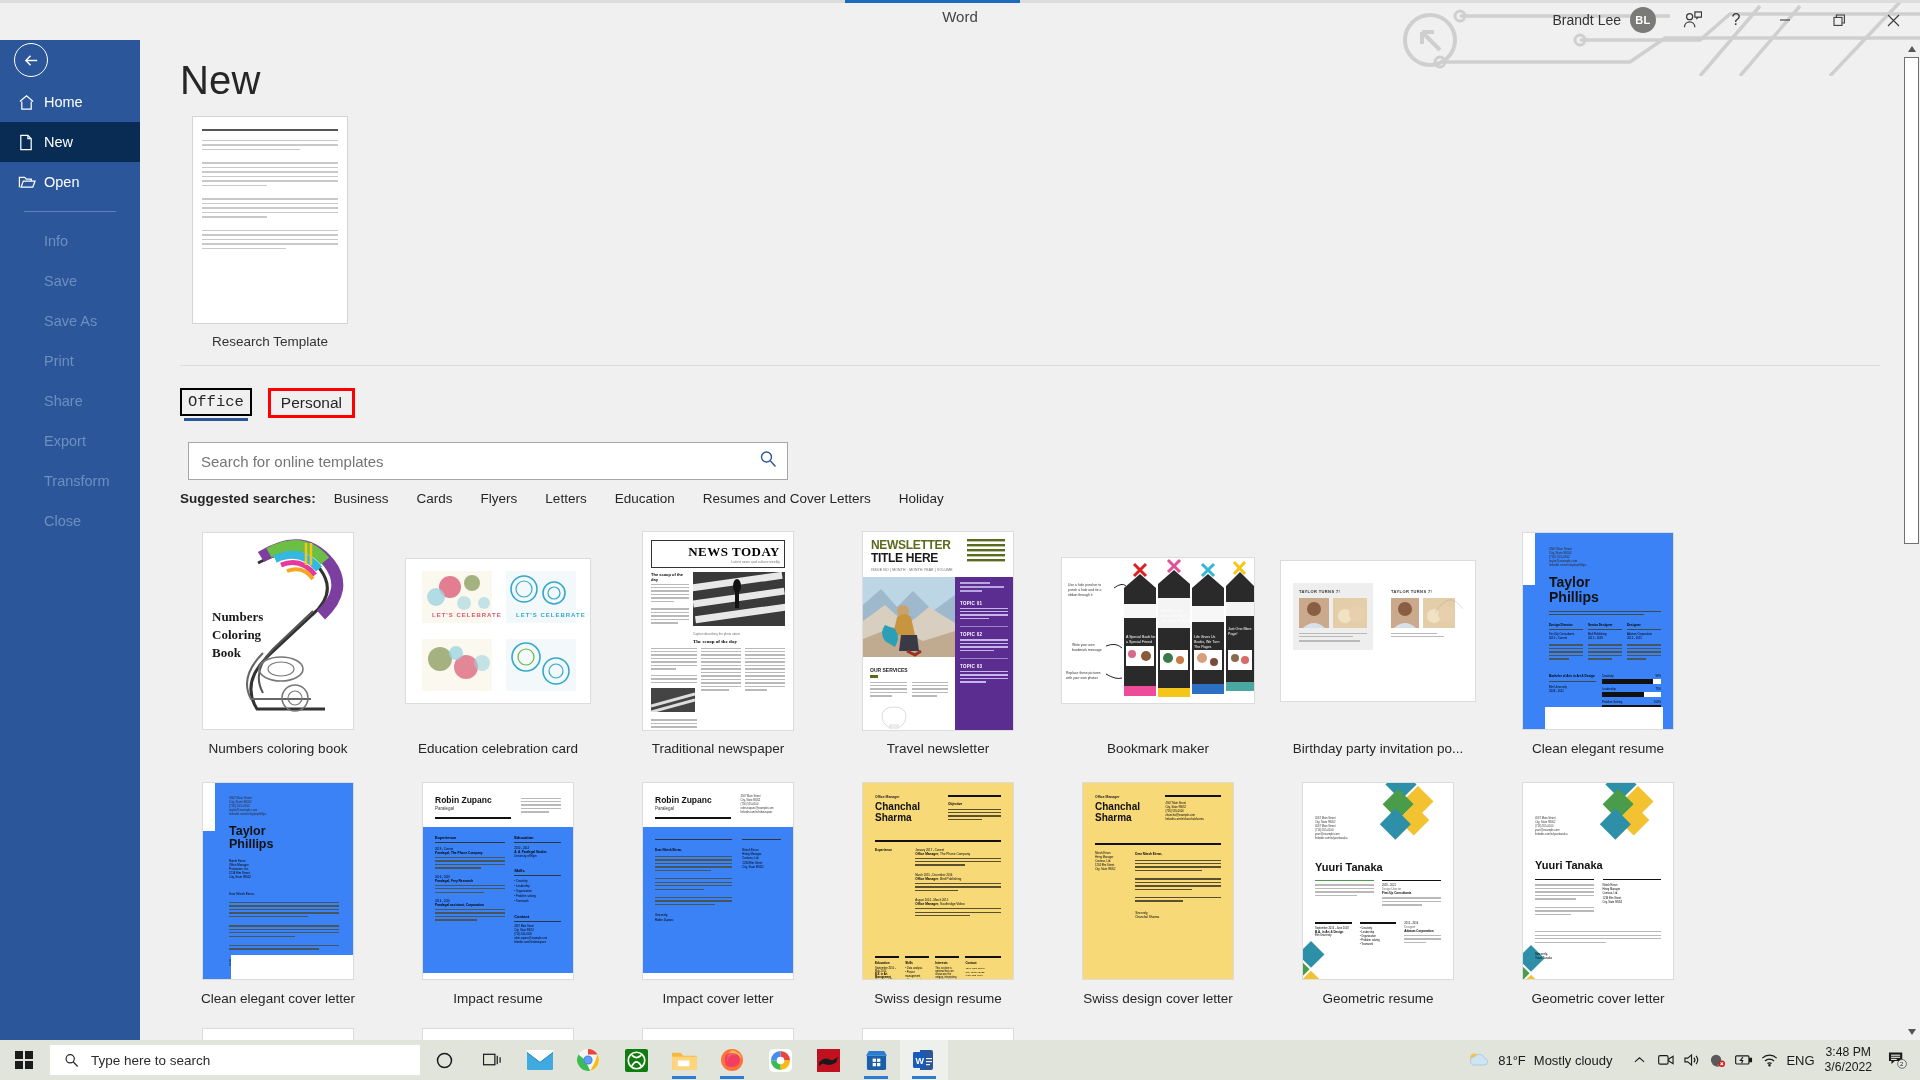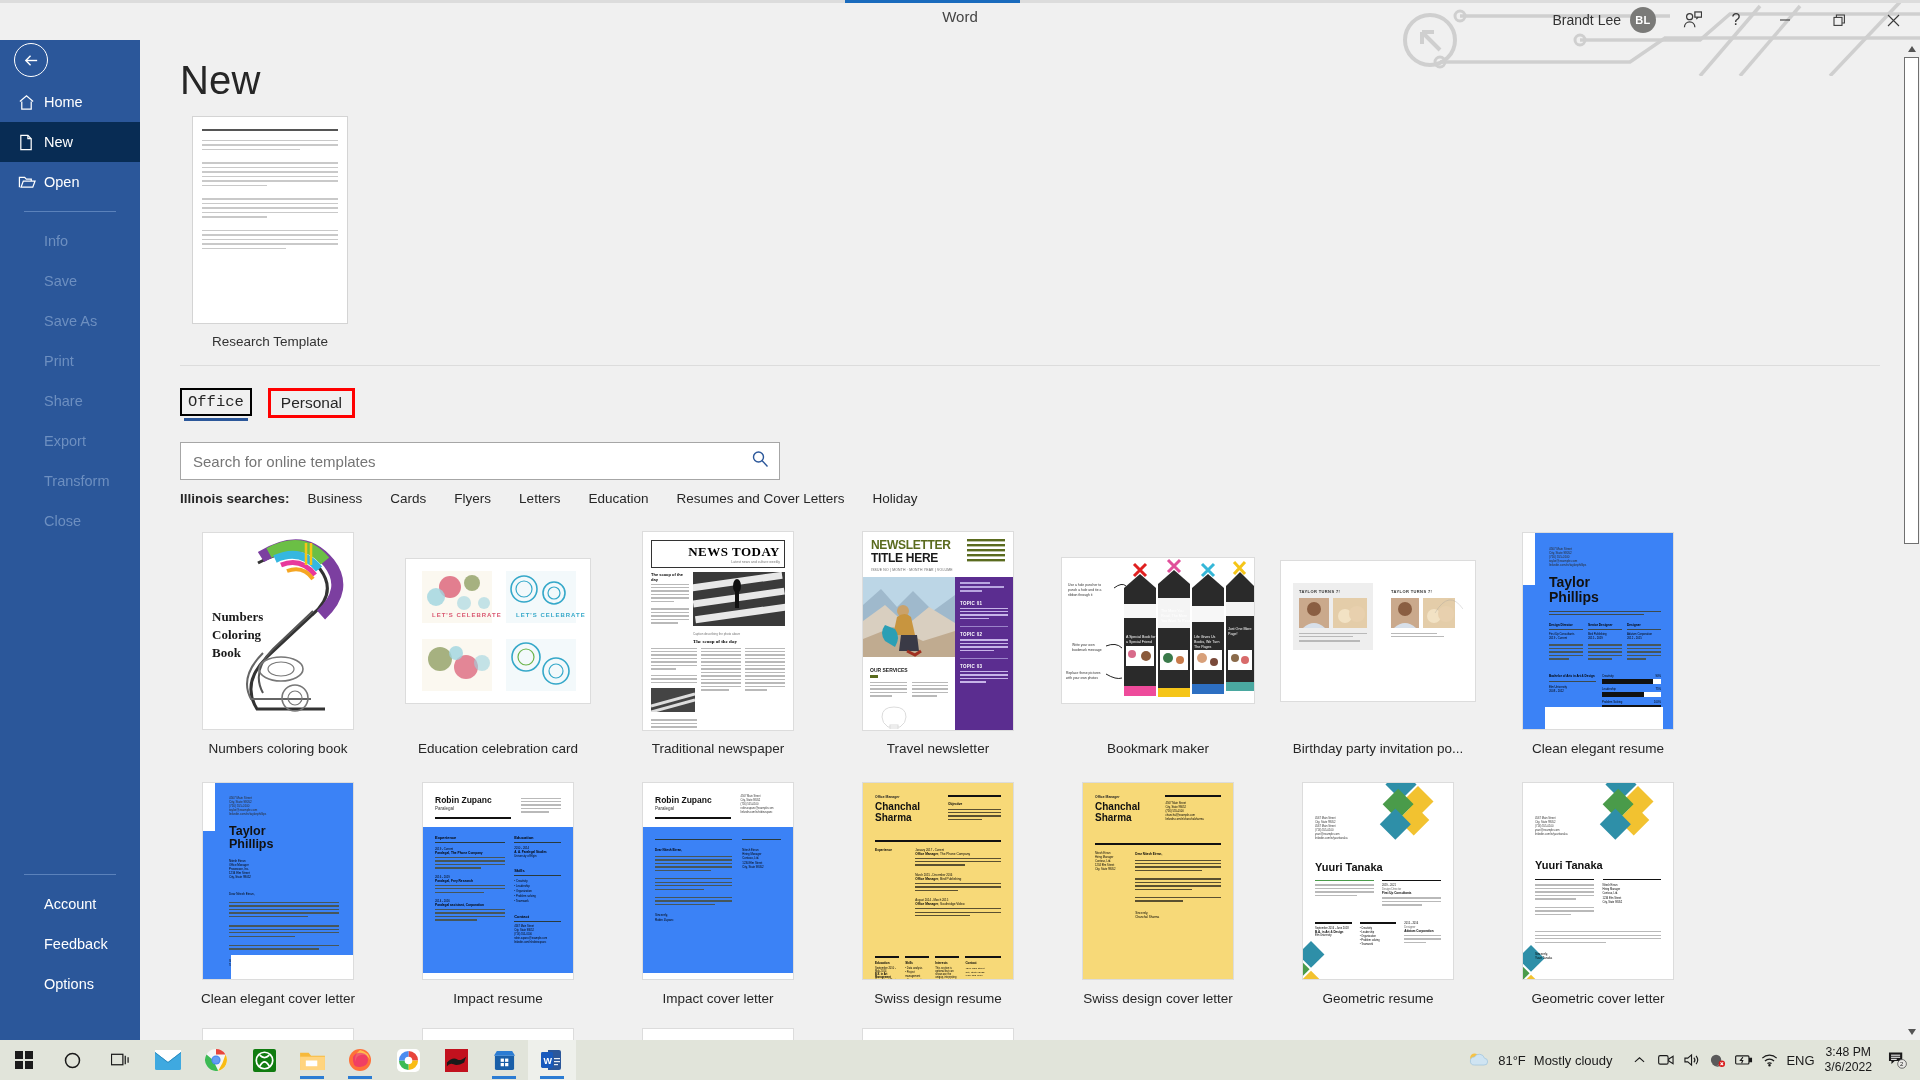--- a/index.html
+++ b/index.html
@@ -92,7 +92,7 @@
   .searchrow { margin:24px 0 0 40px; }
   .searchbox {
     width:600px; height:38px; background:#fff; border:1px solid #a6a6a6;
-    display:flex; align-items:center; padding:0 10px 0 12px;
+    display:flex; align-items:center; padding:0 10px 0 12px;margin-left:8px;
   }
   .searchbox input {
     flex:1; border:0; outline:0; font-size:15px; color:#767676;

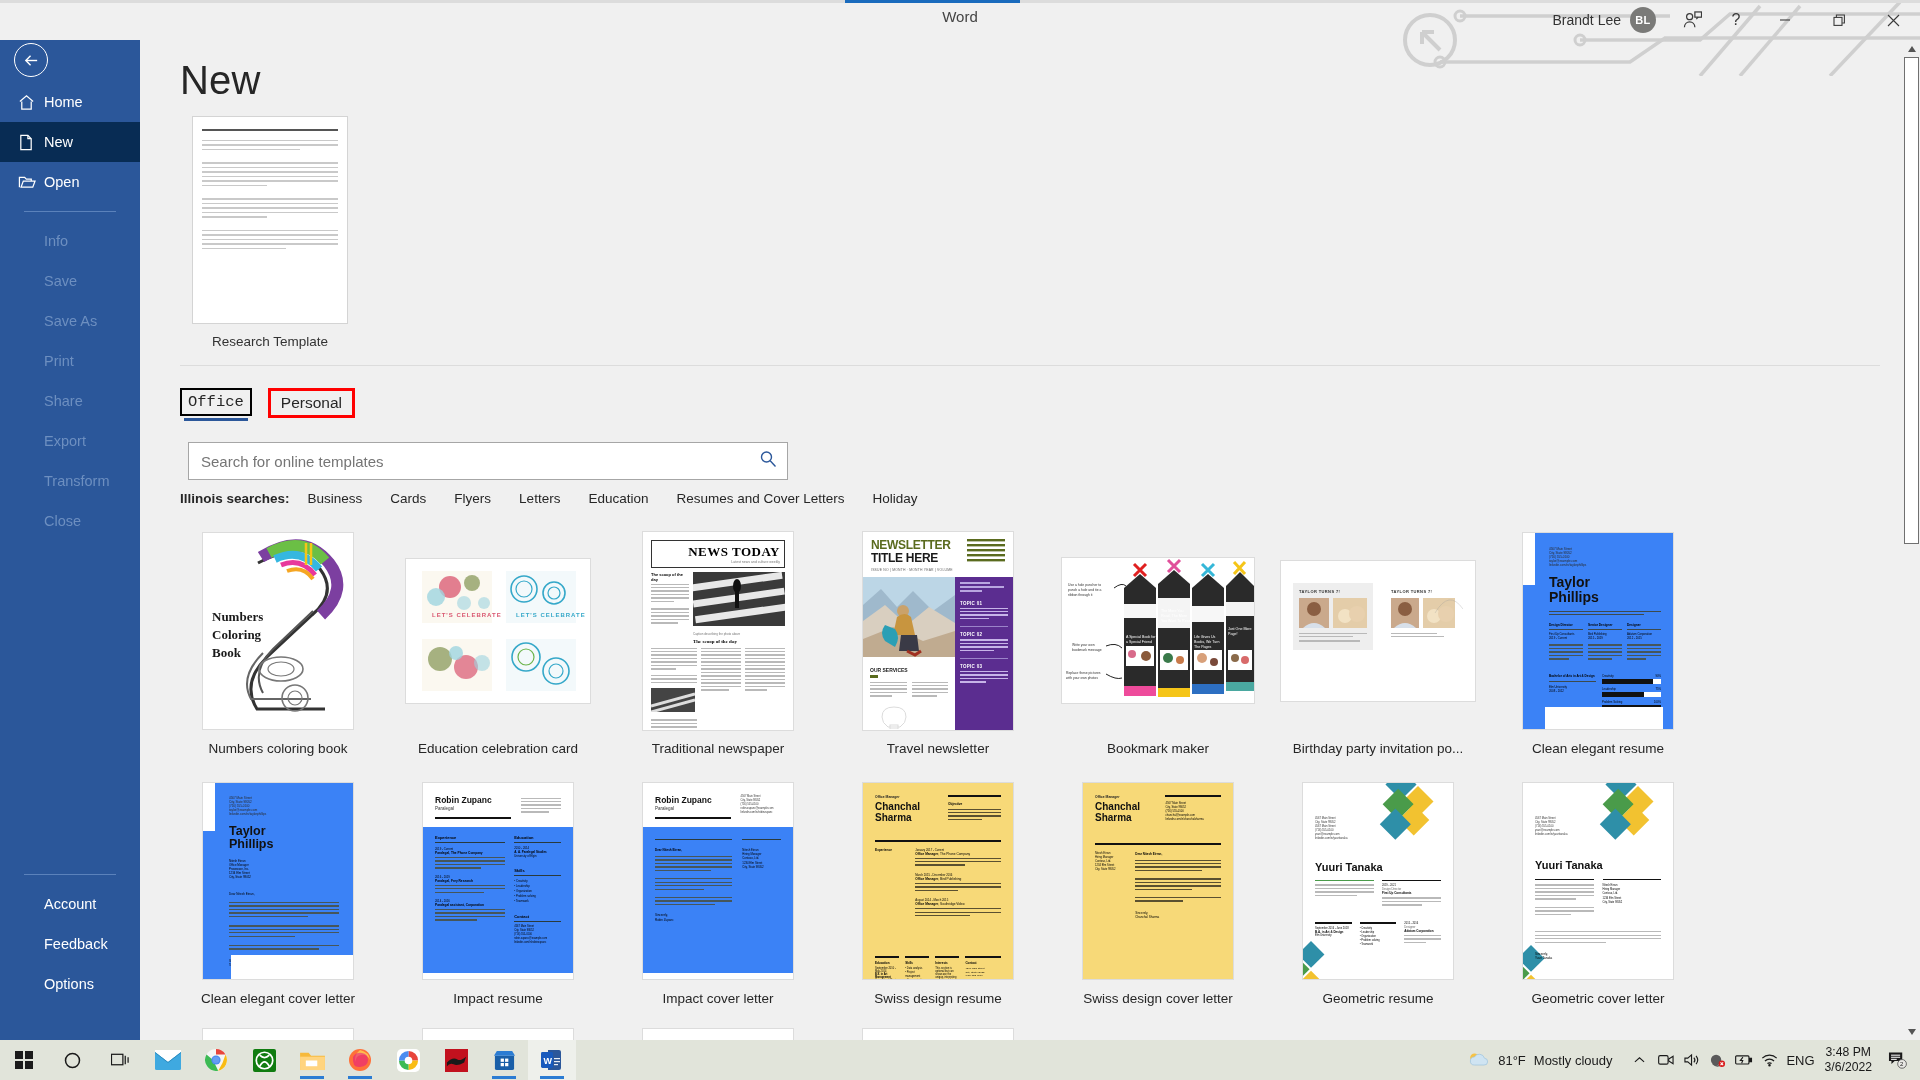--- a/index.html
+++ b/index.html
@@ -353,7 +353,7 @@
     </div>
 
     <div class="suggest">
-      <span class="lbl">Illinois searches:</span>
+      <span class="lbl">Suggested searches:</span>
       <a href="#">Business</a>
       <a href="#">Cards</a>
       <a href="#">Flyers</a>

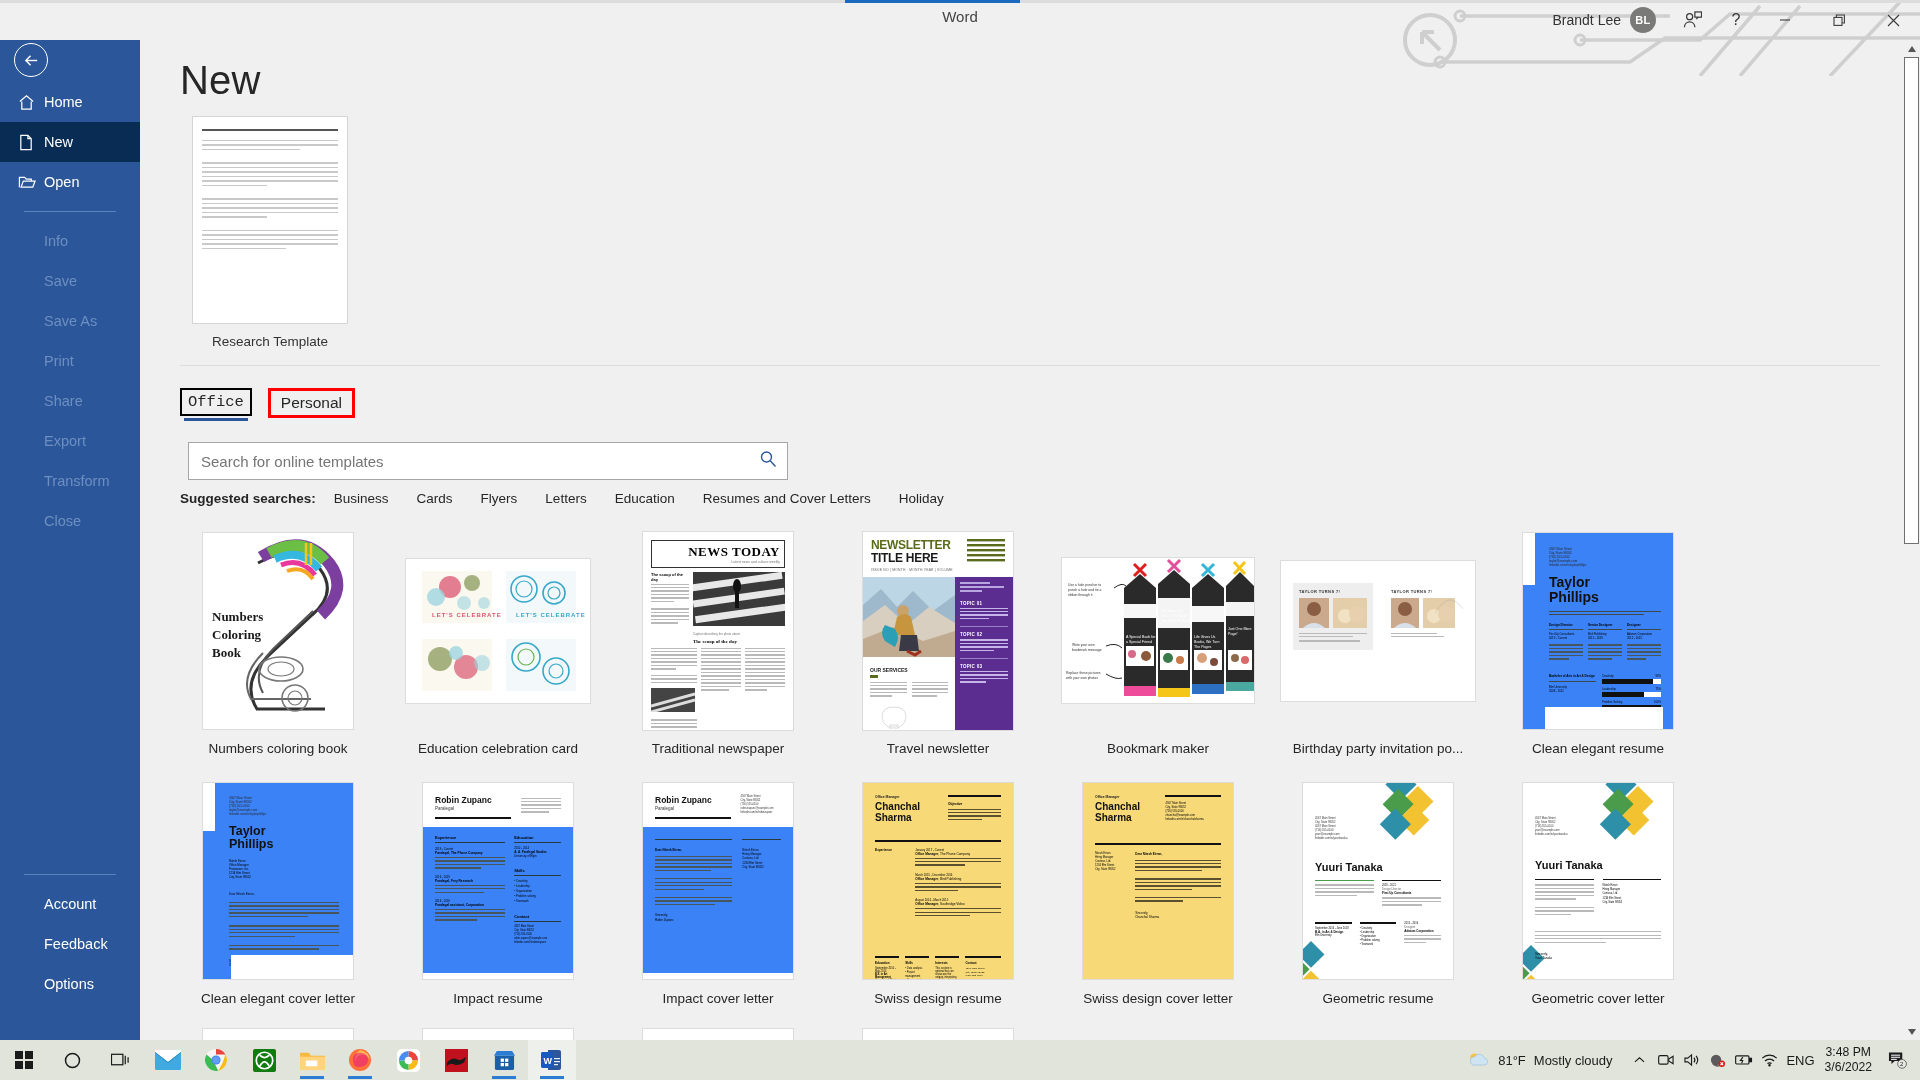--- a/index.html
+++ b/index.html
@@ -280,18 +280,6 @@
         </div>
     </div>
 
-    <div class="nav-bottom">
-      <div class="nav-div"></div>
-      <div class="nav-item dim" style="color:#fff">
-          <span>Account</span>
-        </div>
-      <div class="nav-item dim" style="color:#fff">
-          <span>Feedback</span>
-        </div>
-      <div class="nav-item dim" style="color:#fff">
-          <span>Options</span>
-        </div>
-    </div>
   </div>
 
   <div class="main">

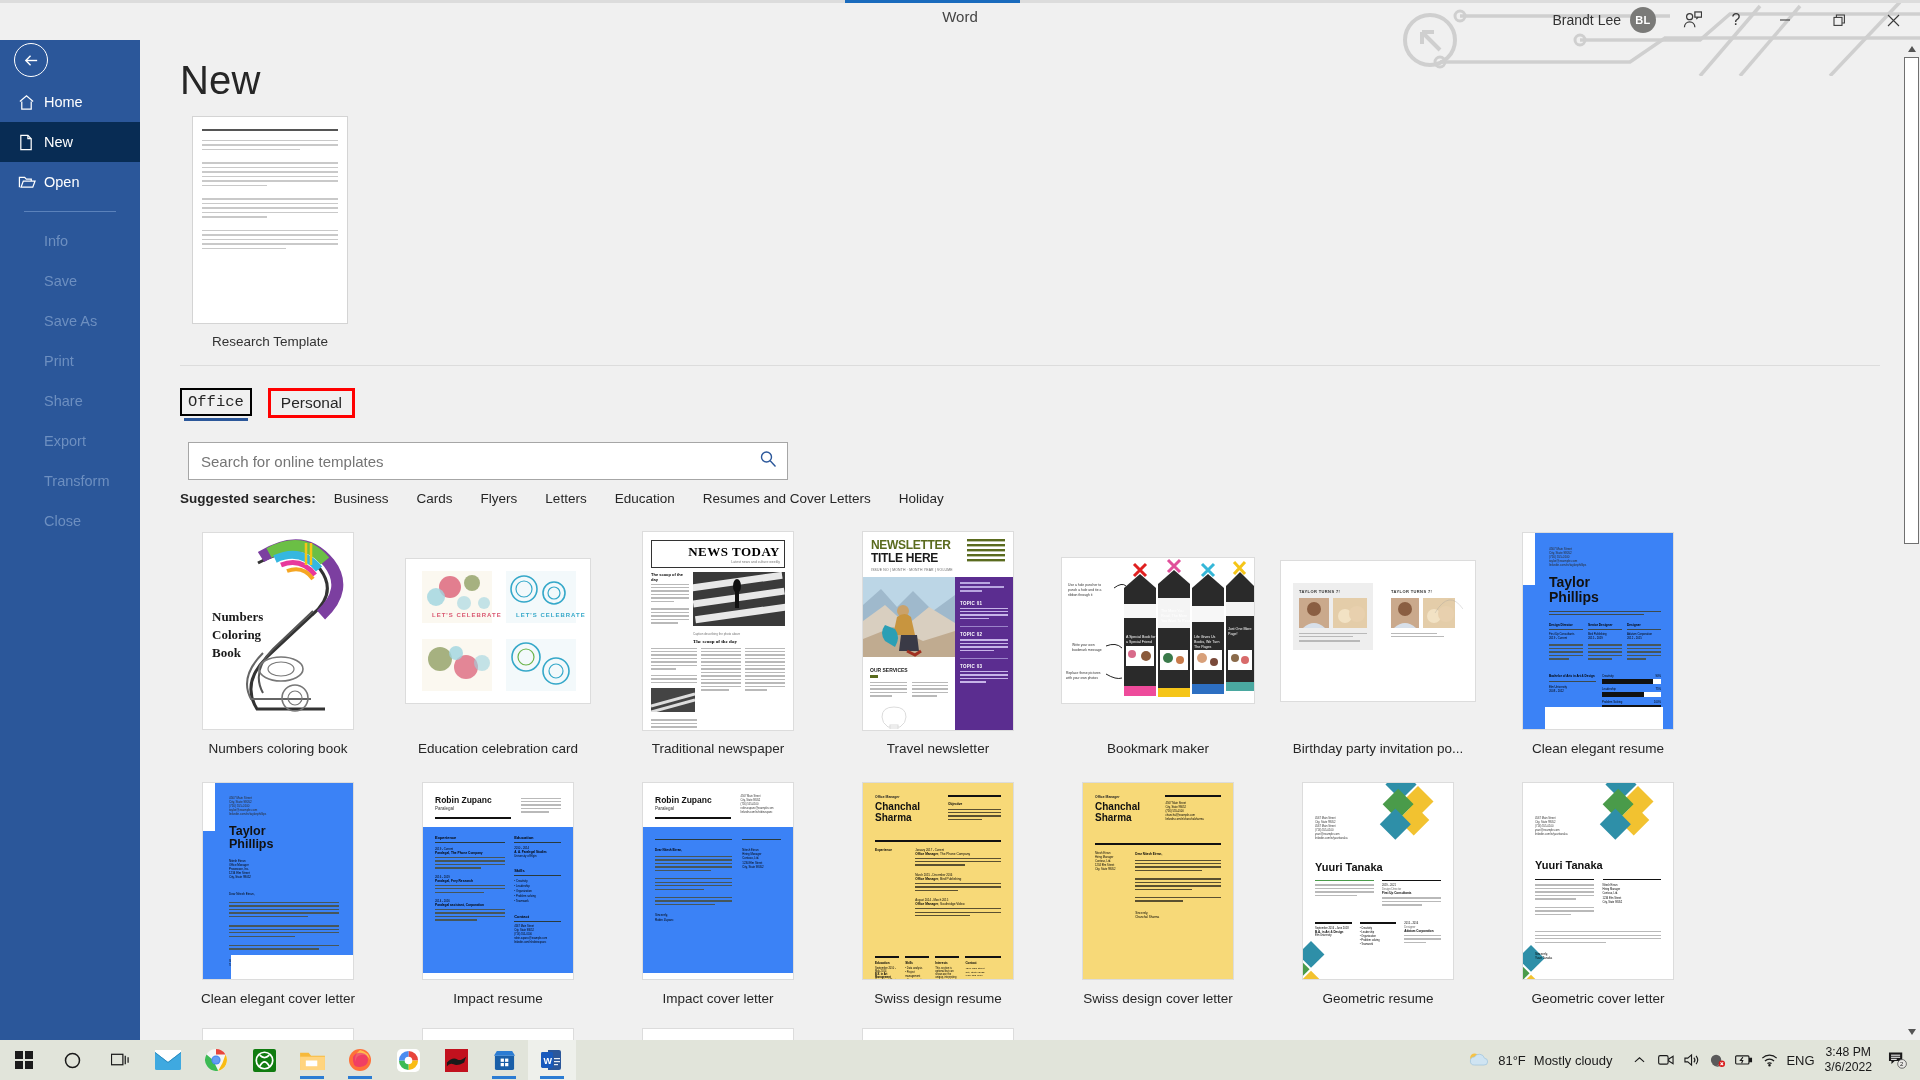--- a/index.html
+++ b/index.html
@@ -1252,6 +1252,15 @@
           </g>
         </svg>
     </div>
+    <div class="tb-search">
+      <span style="margin-right:12px;display:flex">
+        <svg width="15" height="15" viewBox="0 0 16 16" fill="none" stroke="#2b2b2b" stroke-width="1.3">
+          <circle cx="6.6" cy="6.2" r="4.4"></circle>
+            <path d="M10 9.6 L14.6 14.4"></path>
+          </svg>
+      </span>
+      <span>Type here to search</span>
+    </div>
     <div class="tb-btn">
       <svg width="17" height="17" viewBox="0 0 18 18">
           <circle cx="9" cy="9" r="7.4" fill="none" stroke="#1a1a1a" stroke-width="1.6"></circle>

